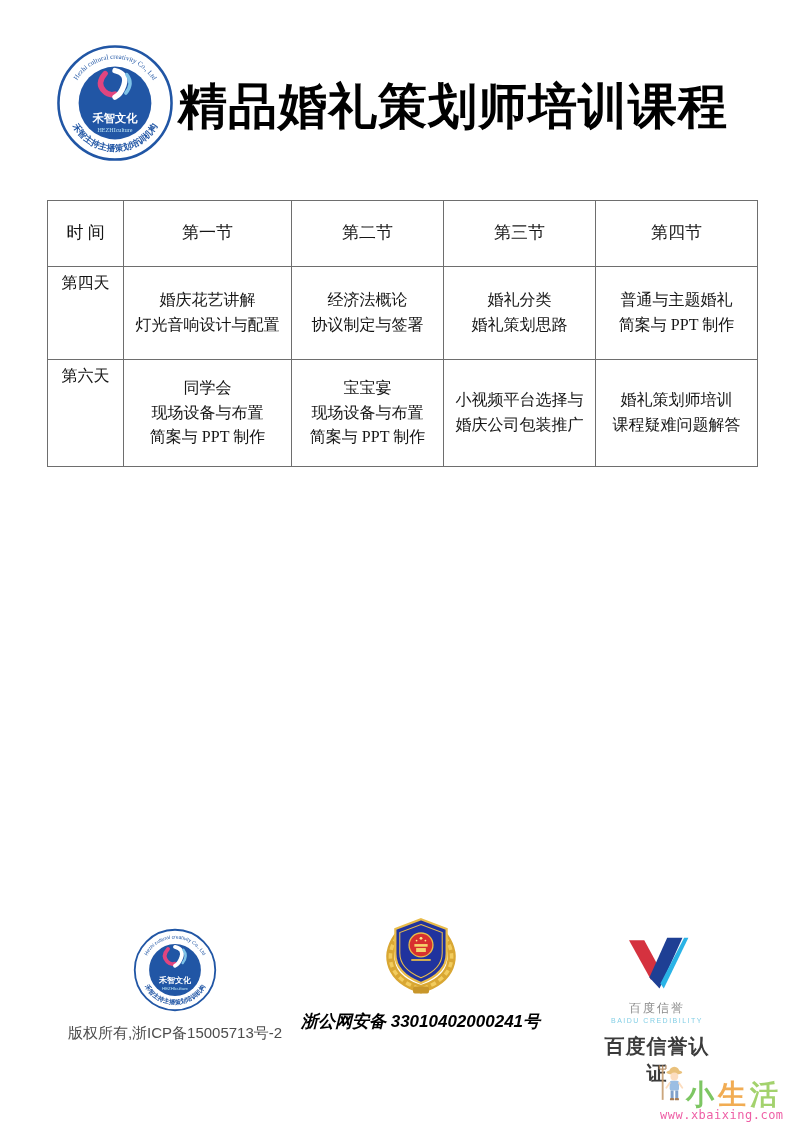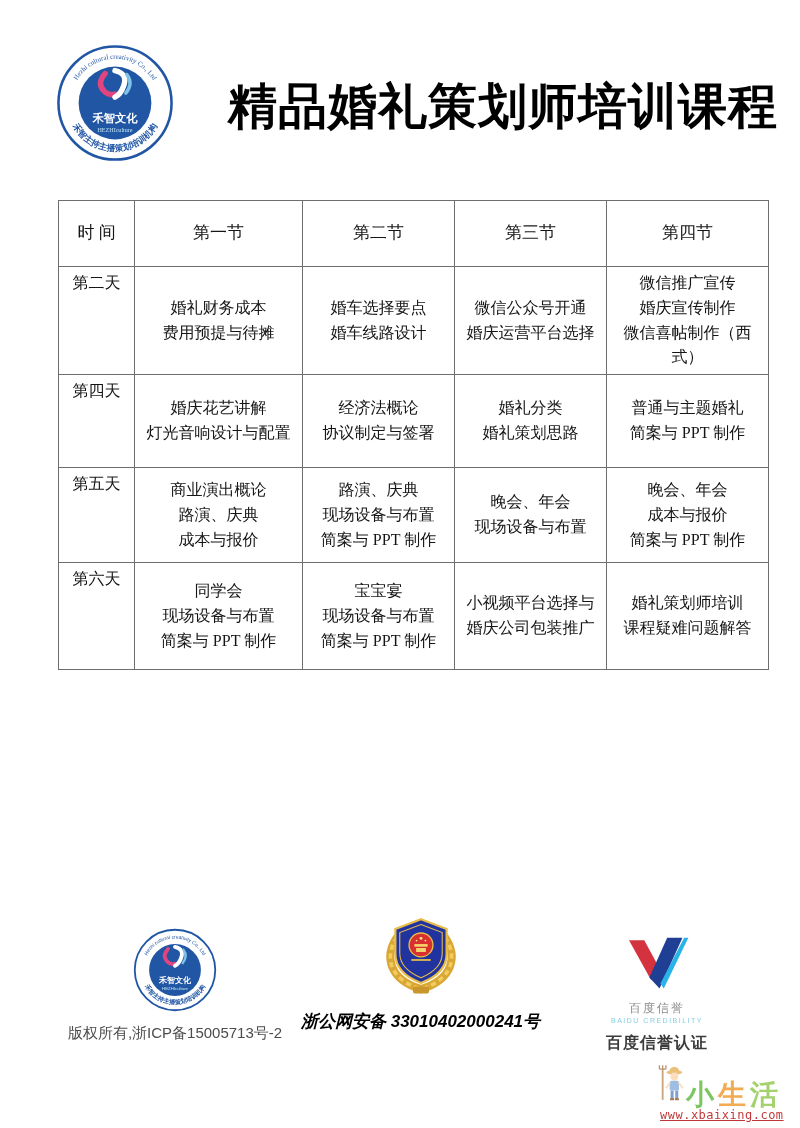--- a/index.html
+++ b/index.html
@@ -8,7 +8,7 @@
 
   
   .logo-top{position:absolute;left:56px;top:44px;width:118px;height:118px;}
-  .page-title{position:absolute;left:178px;top:80px;width:600px;text-align:right;
+  .page-title{position:absolute;left:178px;top:80px;width:600px;text-align:left;
               font-size:49px;font-weight:bold;color:#000;letter-spacing:1px;line-height:1.1;}
 
   

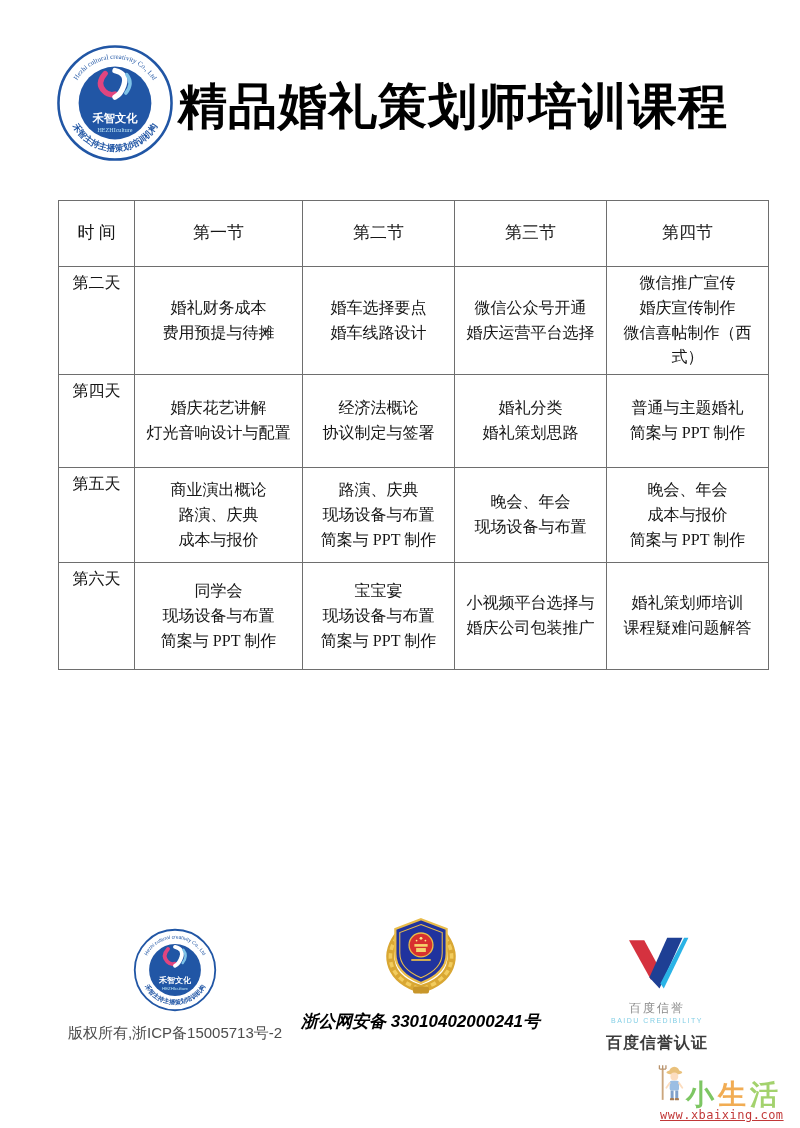--- a/index.html
+++ b/index.html
@@ -12,7 +12,7 @@
               font-size:49px;font-weight:bold;color:#000;letter-spacing:1px;line-height:1.1;}
 
   
-  table.course{position:absolute;left:58px;top:200px;width:710px;border-collapse:collapse;
+  table.course{position:absolute;left:47px;top:200px;width:710px;border-collapse:collapse;
                table-layout:fixed;}
   table.course th,table.course td{border:1px solid #6e6e6e;text-align:center;
                font-size:16px;line-height:1.55;padding:4px 3px;color:#151515;}

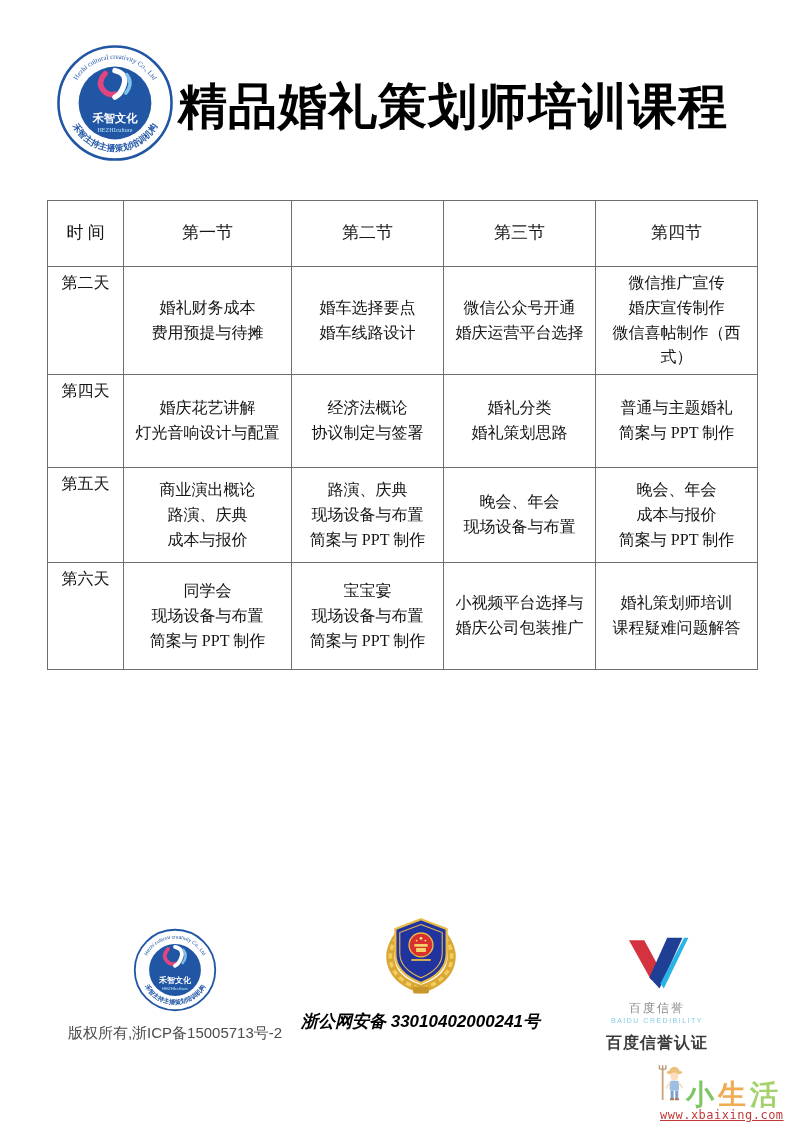--- a/index.html
+++ b/index.html
@@ -90,18 +90,6 @@
       </tr>
     </thead>
     <tbody>
-      <tr class="r2">
-        <td class="day">第二天</td>
-        <td class="cell">婚礼财务成本
-费用预提与待摊</td>
-        <td class="cell">婚车选择要点
-婚车线路设计</td>
-        <td class="cell">微信公众号开通
-婚庆运营平台选择</td>
-        <td class="cell">微信推广宣传
-婚庆宣传制作
-微信喜帖制作（西式）</td>
-      </tr>
       <tr class="r4">
         <td class="day">第四天</td>
         <td class="cell">婚庆花艺讲解

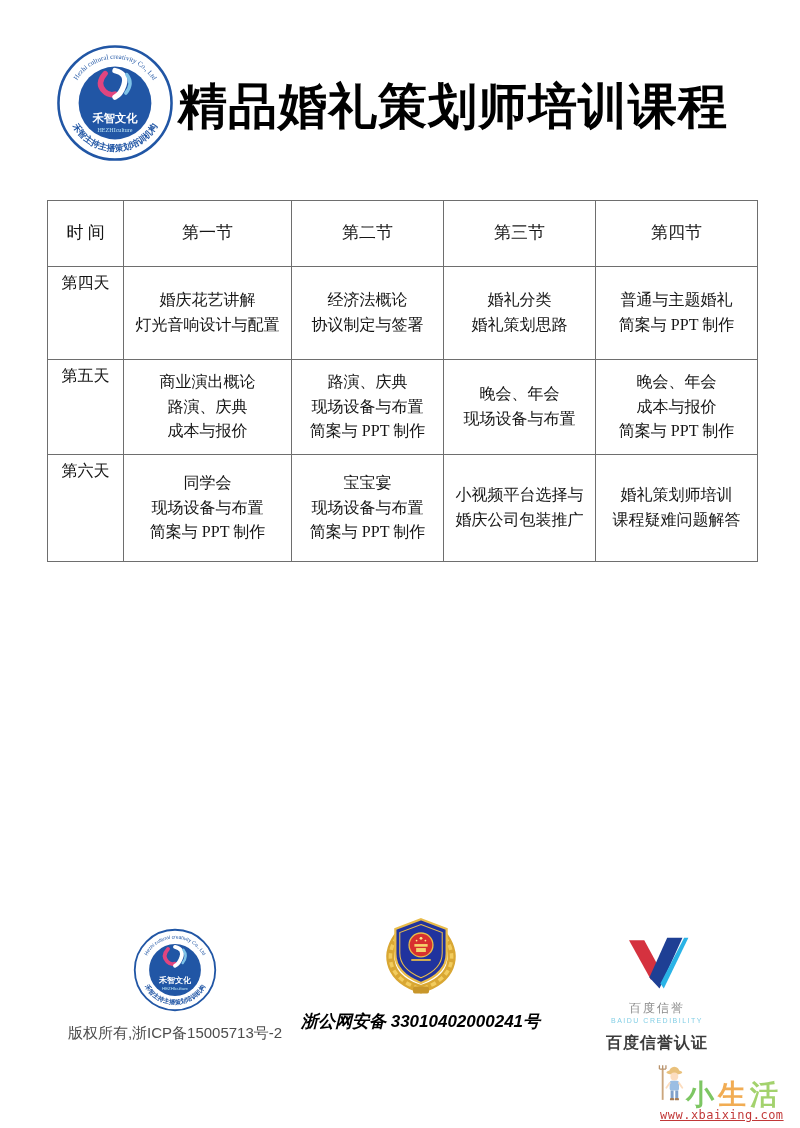--- a/index.html
+++ b/index.html
@@ -101,20 +101,6 @@
         <td class="cell">普通与主题婚礼
 简案与 PPT 制作</td>
       </tr>
-      <tr class="r5">
-        <td class="day">第五天</td>
-        <td class="cell">商业演出概论
-路演、庆典
-成本与报价</td>
-        <td class="cell">路演、庆典
-现场设备与布置
-简案与 PPT 制作</td>
-        <td class="cell">晚会、年会
-现场设备与布置</td>
-        <td class="cell">晚会、年会
-成本与报价
-简案与 PPT 制作</td>
-      </tr>
       <tr class="r6">
         <td class="day">第六天</td>
         <td class="cell">同学会

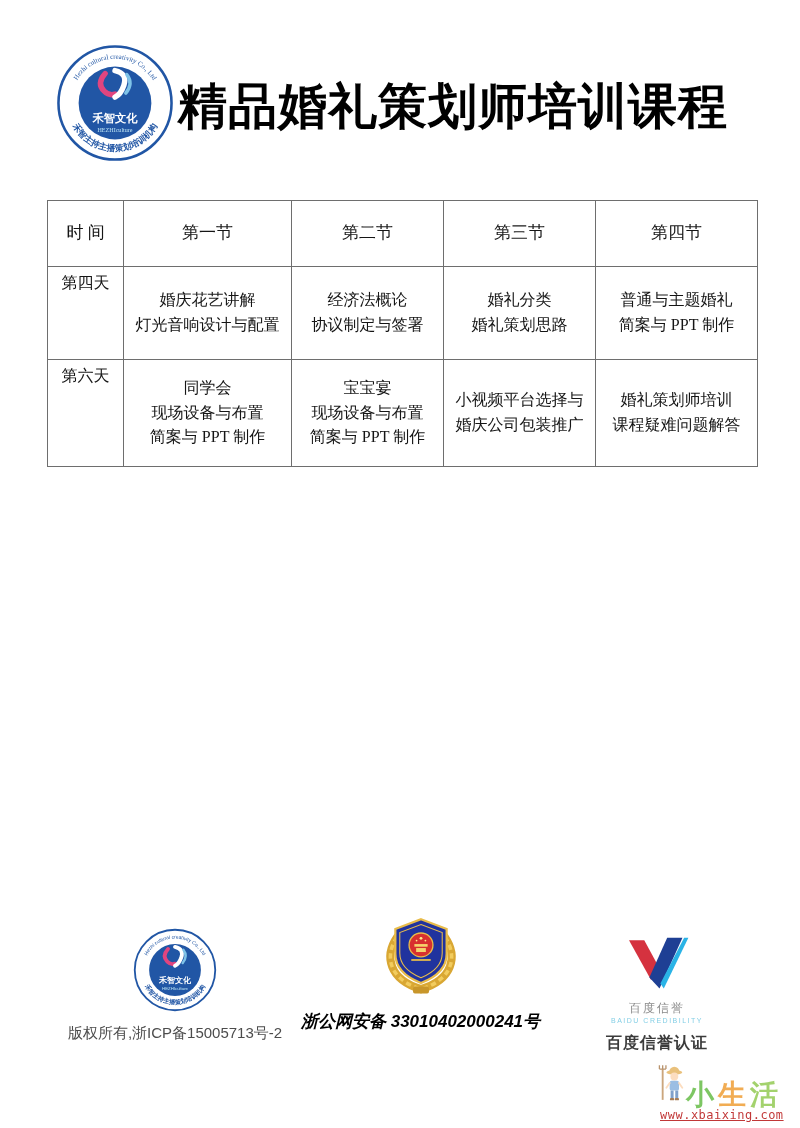--- a/index.html
+++ b/index.html
@@ -32,7 +32,7 @@
   .f-right{left:596px;top:936px;width:122px;}
   .baidu-cn{margin-top:4px;font-size:12px;color:#8a8a8a;letter-spacing:2px;}
   .baidu-en{font-size:7px;color:#84cfe6;letter-spacing:1.5px;}
-  .baidu-cert{margin-top:9px;font-size:16px;font-weight:bold;color:#3b3b3b;letter-spacing:1px;}
+  .baidu-cert{margin-top:9px;font-size:20px;font-weight:bold;color:#3b3b3b;letter-spacing:1px;}
 
   
   .watermark{position:absolute;left:658px;top:1064px;width:140px;opacity:.88;

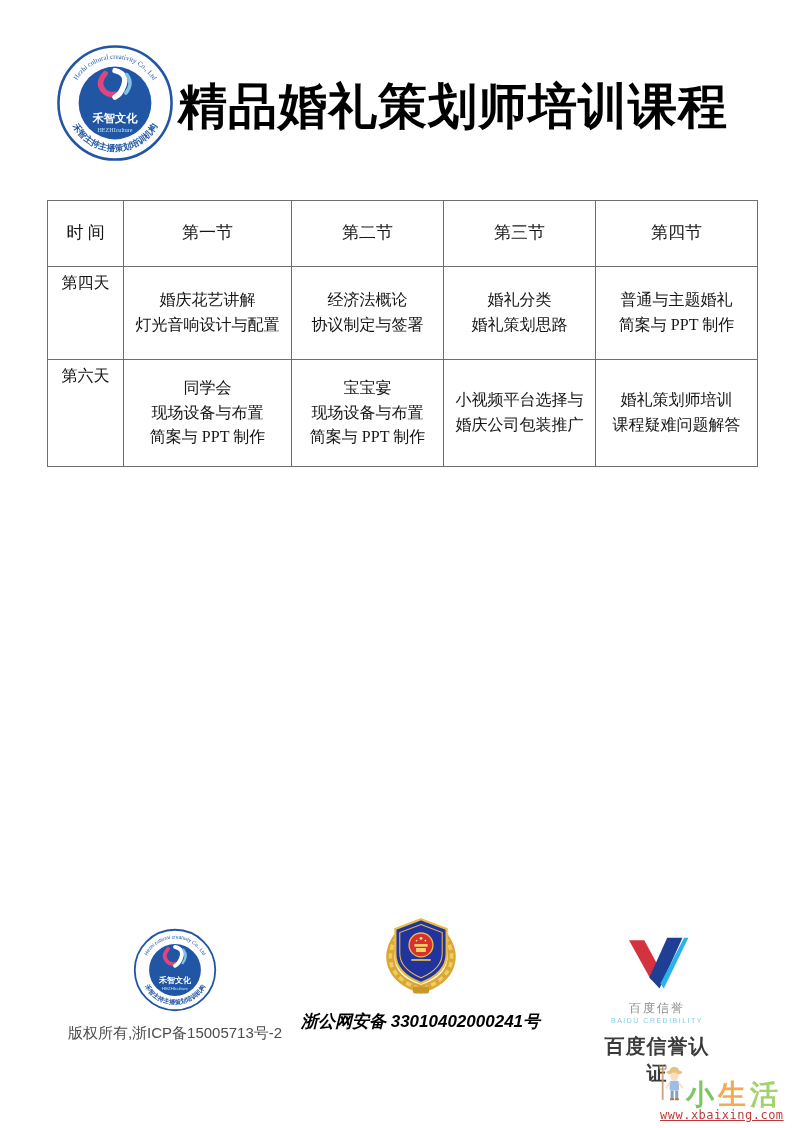--- a/index.html
+++ b/index.html
@@ -41,7 +41,7 @@
   .wm-chars{font-size:28px;font-weight:bold;line-height:1.1;margin-top:16px;letter-spacing:4px;}
   .wm-c1{color:#6cbf4e;} .wm-c2{color:#f0a13c;} .wm-c3{color:#97cc5a;}
   .wm-url{font-family:"DejaVu Sans Mono","Liberation Mono",monospace;font-size:12px;
-          color:#b91c1c;margin-top:-3px;margin-left:2px;letter-spacing:.5px;text-decoration:underline;}
+          color:#ec4899;margin-top:-3px;margin-left:2px;letter-spacing:.5px;}
 </style>
 </head>
 <body>

